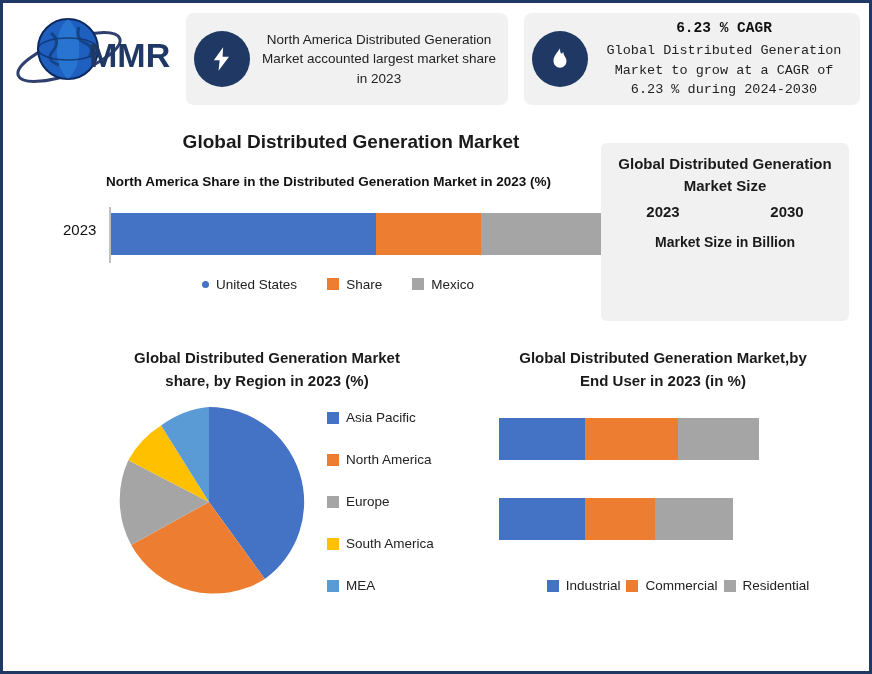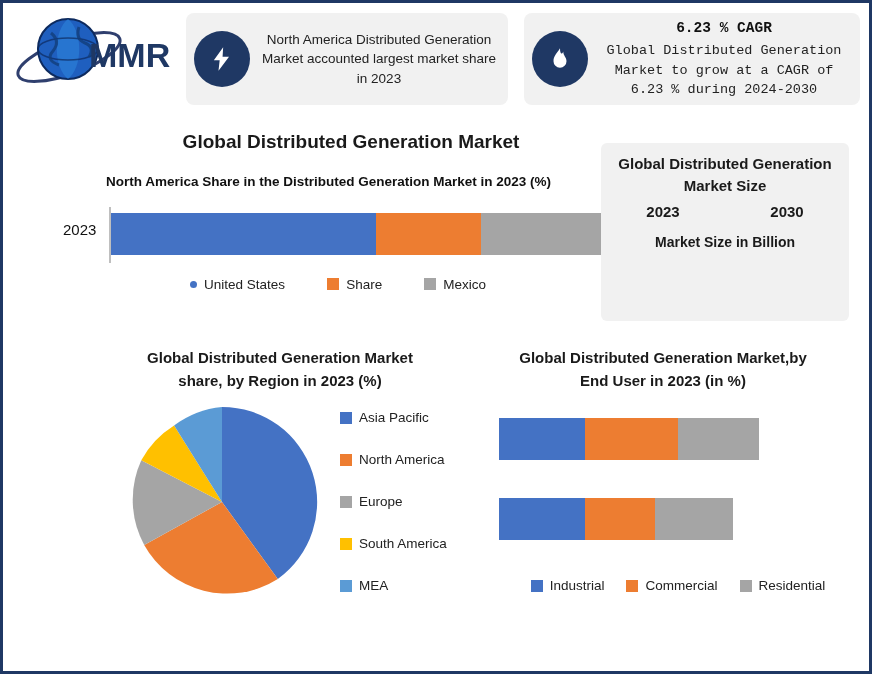--- a/index.html
+++ b/index.html
@@ -142,7 +142,7 @@
     margin-top: 10px;
     display: flex;
     justify-content: center;
-    gap: 42px;
+    gap: 30px;
     font-size: 13.5px;
     color: #222222;
     padding-left: 20px;

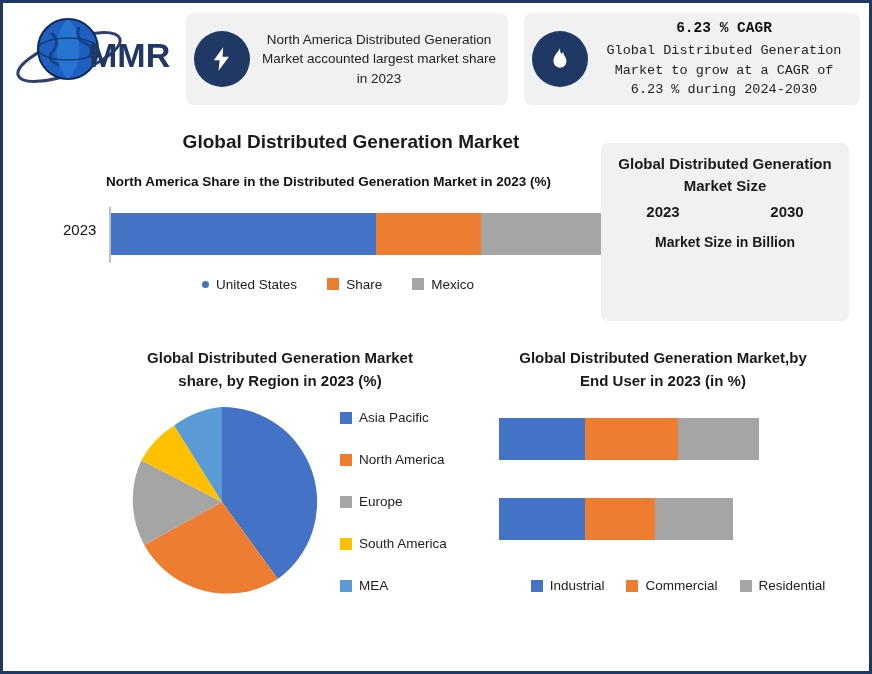--- a/index.html
+++ b/index.html
@@ -205,7 +205,7 @@
   .pie-block {
     position: absolute;
     top: 344px;
-    left: 105px;
+    left: 92px;
     width: 400px;
   }
   .pie-title {

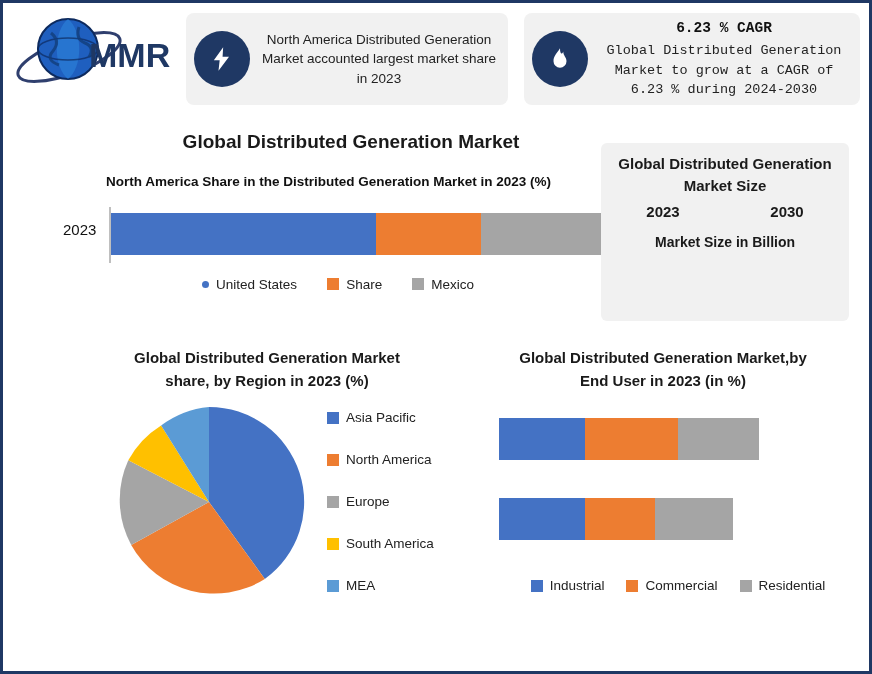--- a/index.html
+++ b/index.html
@@ -259,7 +259,7 @@
   .eu-legend {
     display: flex;
     justify-content: center;
-    gap: 22px;
+    gap: 6px;
     font-size: 13.5px;
     color: #222222;
     margin-top: 6px;

